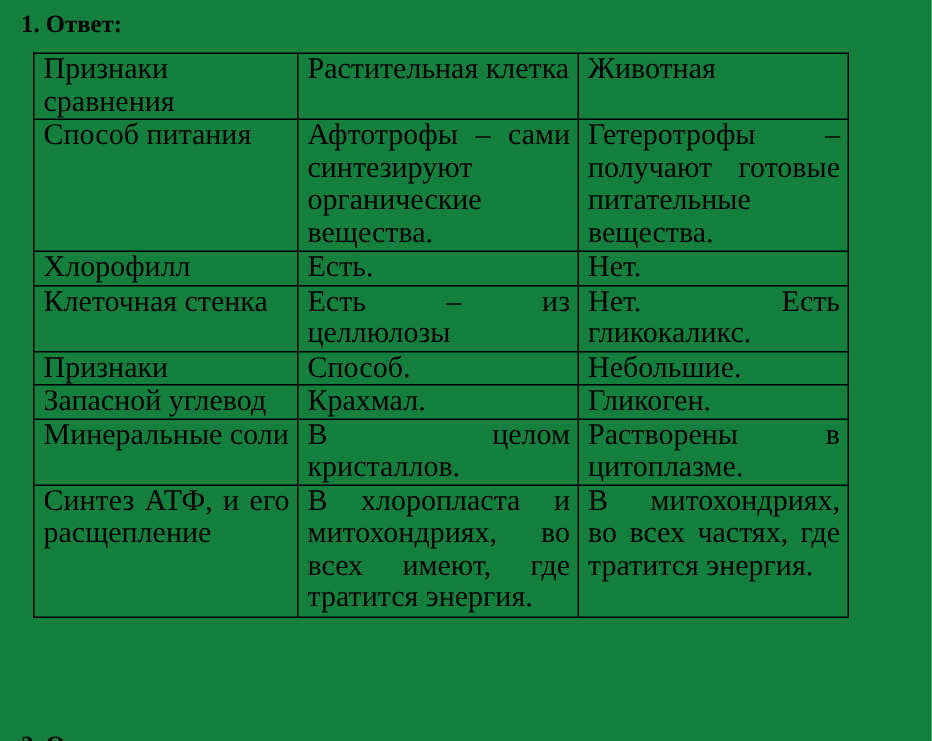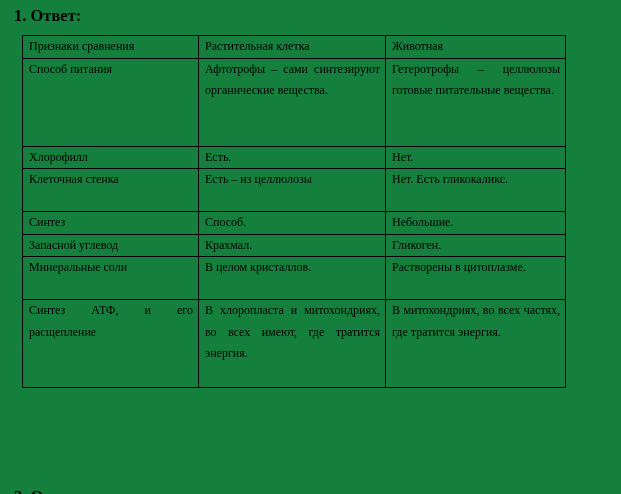--- a/index.html
+++ b/index.html
@@ -30,7 +30,7 @@
     width: 543px;
     border-collapse: collapse;
     table-layout: fixed;
-    font-size: 12px;
+    font-size: 20px;
     line-height: 21.5px;
   }
   table.cmp col.c1 { width: 176px; }

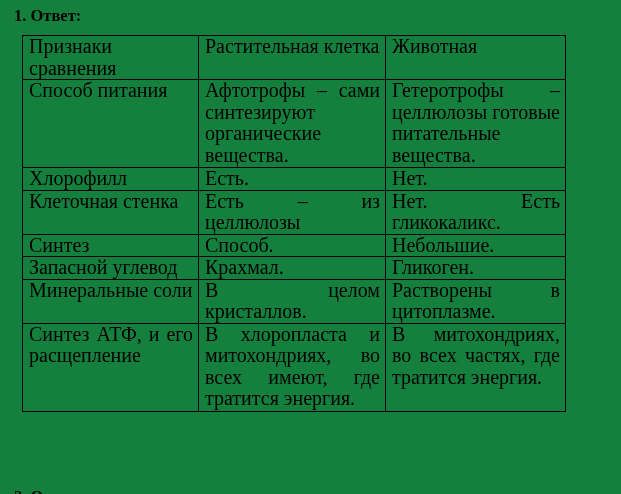--- a/index.html
+++ b/index.html
@@ -88,7 +88,7 @@
       <tr class="h88">
         <td class="just">Способ питания</td>
         <td class="just">Афтотрофы – сами синтезируют органические вещества.</td>
-        <td class="just">Гетеротрофы – целлюлозы готовые питательные вещества.</td>
+        <td class="just">Гетеротрофы – получают готовые питательные вещества.</td>
       </tr>
       <tr class="h22">
         <td class="just">Хлорофилл</td>

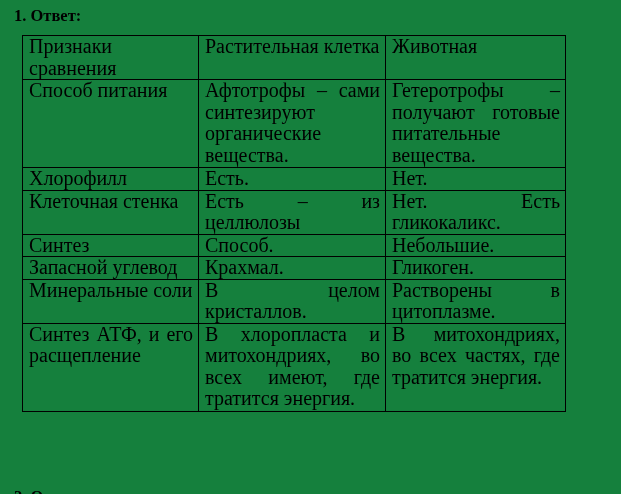--- a/index.html
+++ b/index.html
@@ -101,7 +101,7 @@
         <td class="just">Нет. Есть гликокаликс.</td>
       </tr>
       <tr class="h22">
-        <td class="just">Синтез</td>
+        <td class="just">Признаки</td>
         <td class="just">Способ.</td>
         <td class="just">Небольшие.</td>
       </tr>

